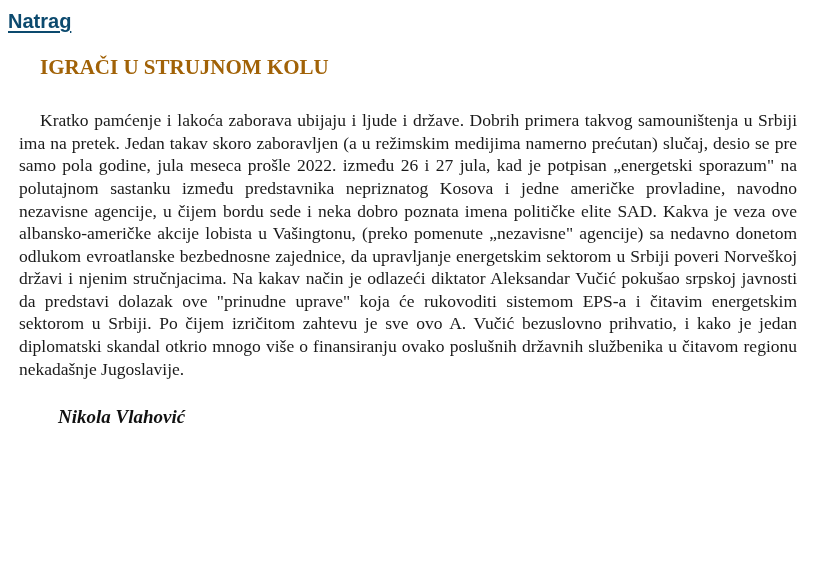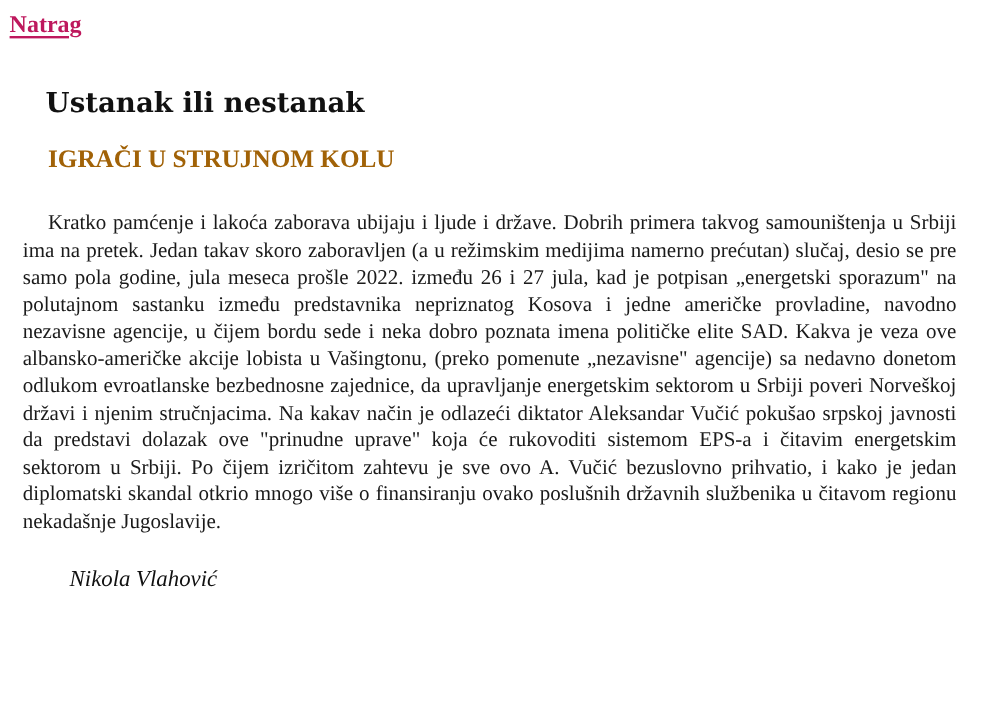--- a/index.html
+++ b/index.html
@@ -18,10 +18,10 @@
   .back-link {
     display: inline-block;
     margin: 10px 0 0 8px;
-    font-family: Liberation Serif, serif;
+    font-family: Liberation Sans, sans-serif;
     font-size: 20px;
     font-weight: bold;
-    color: #be185d;
+    color: #0c4a6e;
     text-decoration: underline;
     text-underline-offset: 3px;
     cursor: pointer;

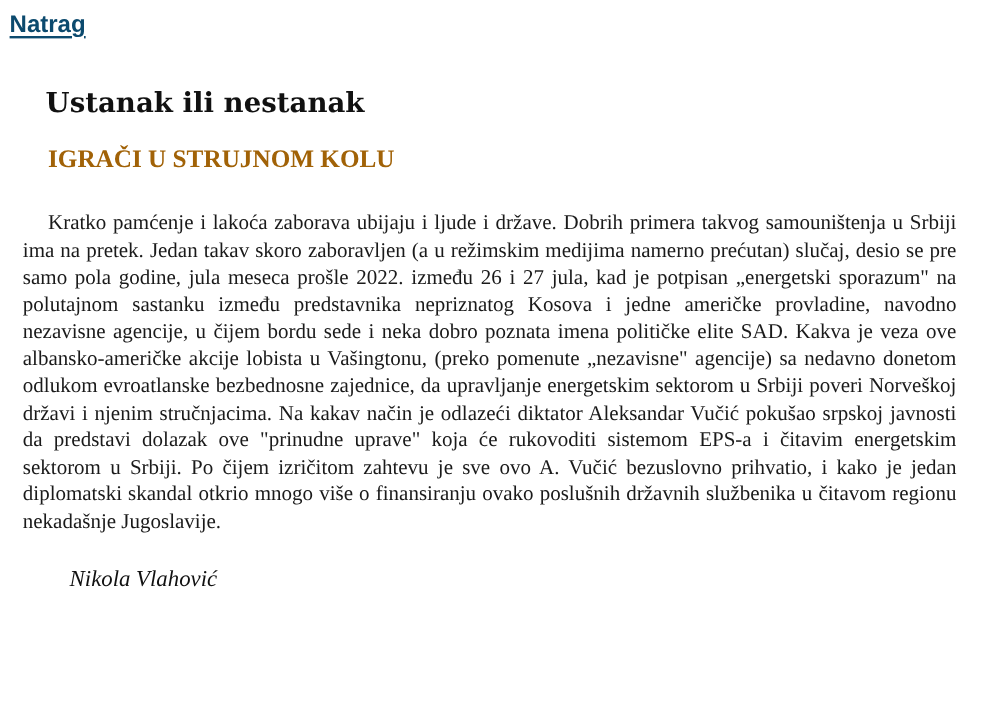--- a/index.html
+++ b/index.html
@@ -77,7 +77,6 @@
 
 <main>
 
-  <h1 class="article-title">Ustanak ili nestanak</h1>
 
 
   <h2 class="section-heading">IGRAČI U STRUJNOM KOLU</h2>

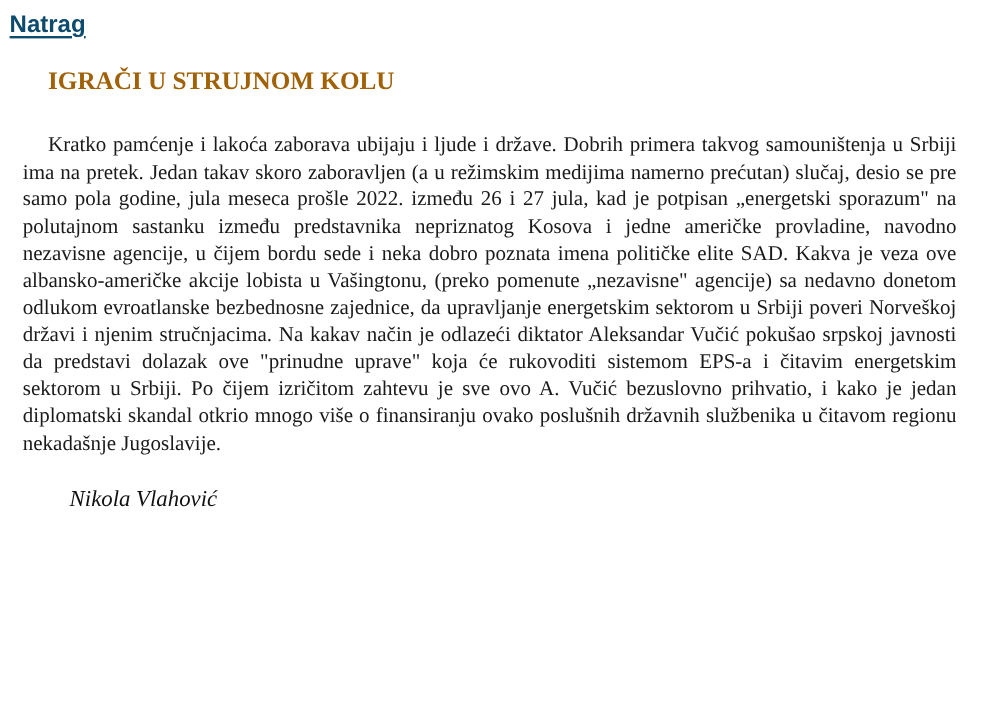--- a/index.html
+++ b/index.html
@@ -63,7 +63,7 @@
   .author-signature {
     margin: 26px 0 0 58px;
     font-size: 19px;
-    font-weight: normal;
+    font-weight: bold;
     font-style: italic;
     color: #111111;
   }

